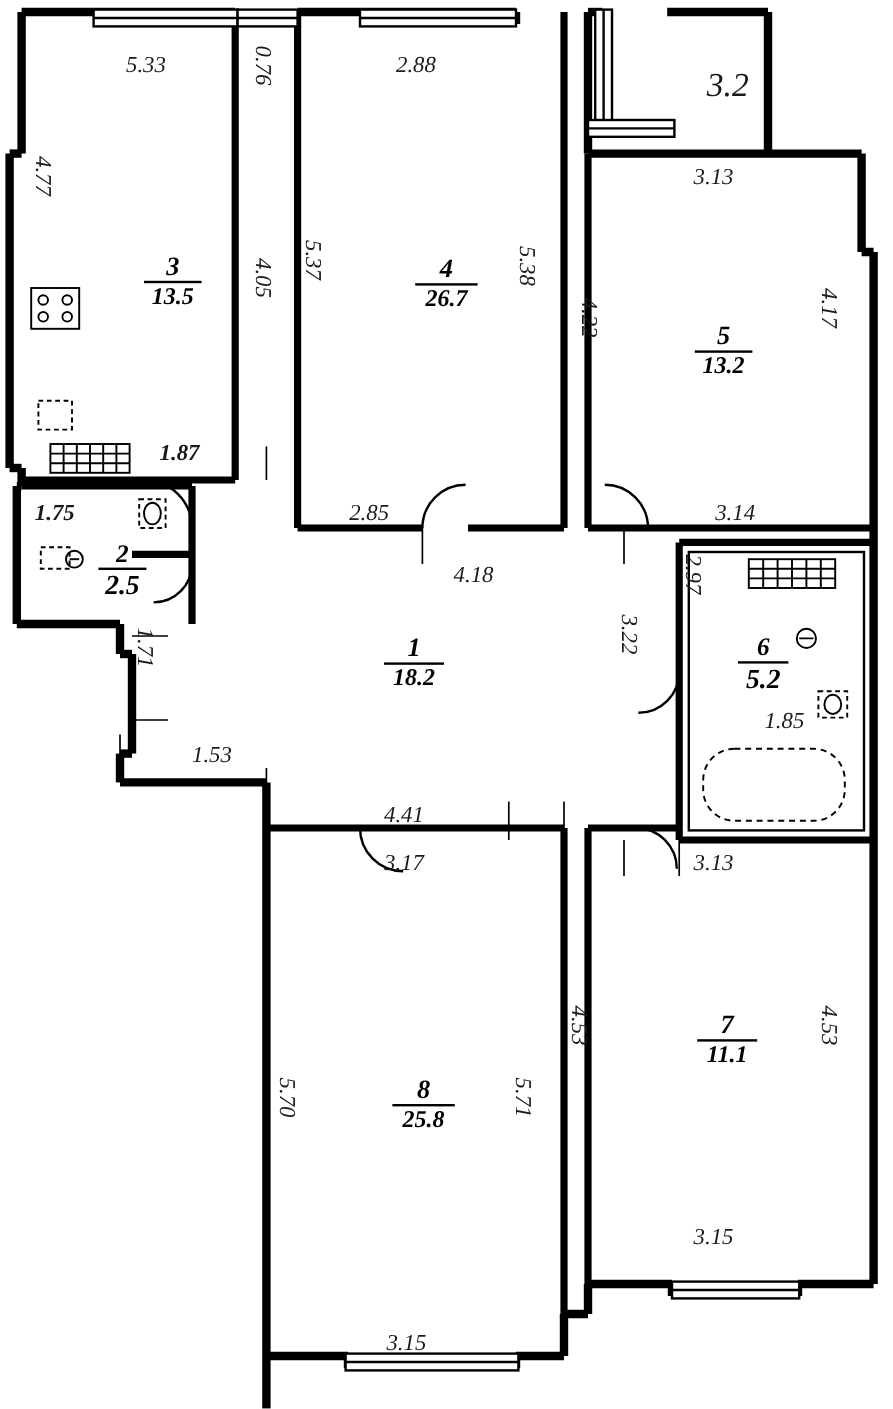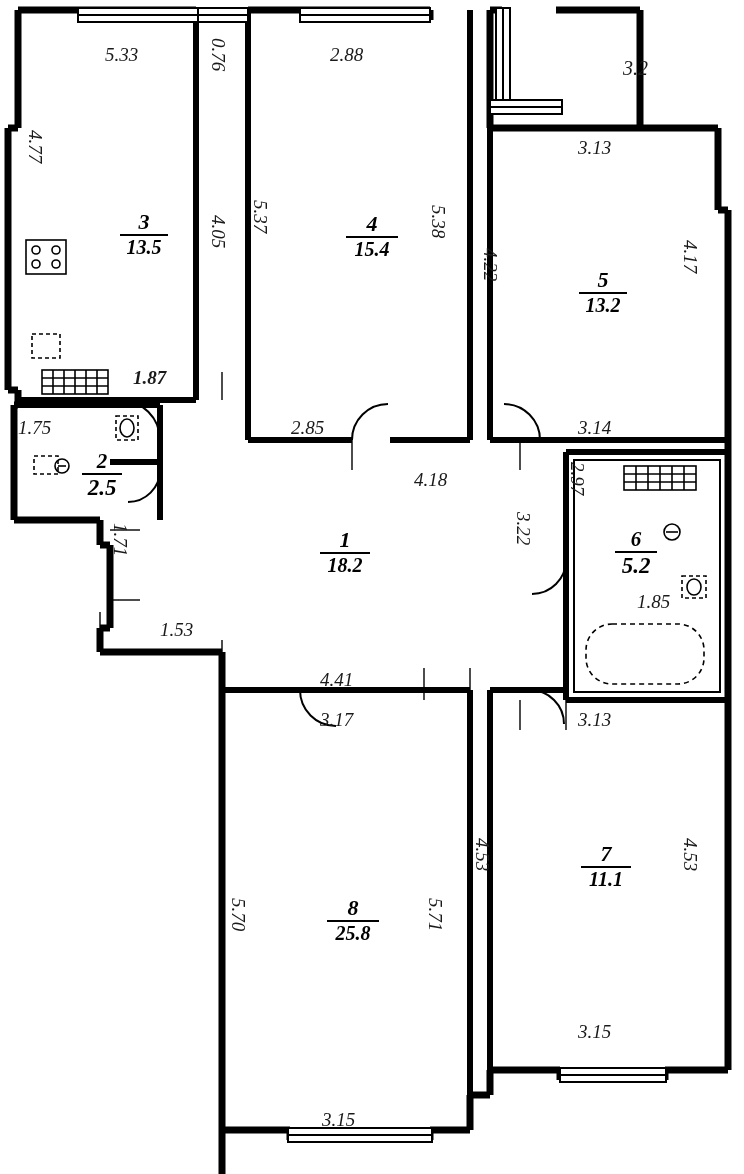--- a/index.html
+++ b/index.html
@@ -268,7 +268,7 @@
   <div id="dims-h-layer">
       <div class="lbl dim" style="left: 105px; top: 45px;">5.33</div>
       <div class="lbl dim" style="left: 330px; top: 45px;">2.88</div>
-      <div class="lbl dim" style="left: 623px; top: 58px; font-size: 20px;">3.2</div>
+      <div class="lbl dim" style="left: 589px; top: 58px; font-size: 28px;">3.2</div>
       <div class="lbl dim" style="left: 578px; top: 138px;">3.13</div>
       <div class="lbl dim" style="left: 133px; top: 368px; font-weight: bold;">1.87</div>
       <div class="lbl dim" style="left: 18px; top: 418px;">1.75</div>

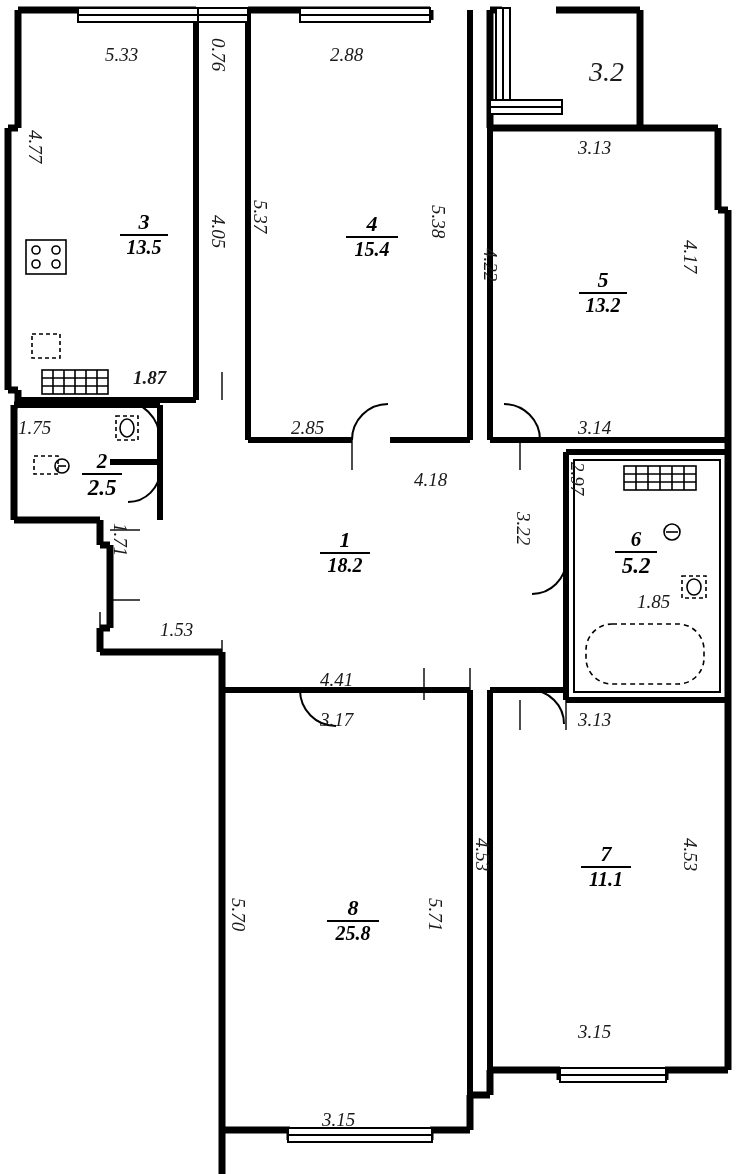--- a/index.html
+++ b/index.html
@@ -242,7 +242,7 @@
       <div class="room big" style="left: 330px; top: 212px; width: 84px;">
         <span class="num">4</span>
         <span class="bar" style="width: 52px;"></span>
-        <span class="area">15.4</span>
+        <span class="area">26.7</span>
       </div>
       <div class="room big" style="left: 563px; top: 268px; width: 80px;">
         <span class="num">5</span>

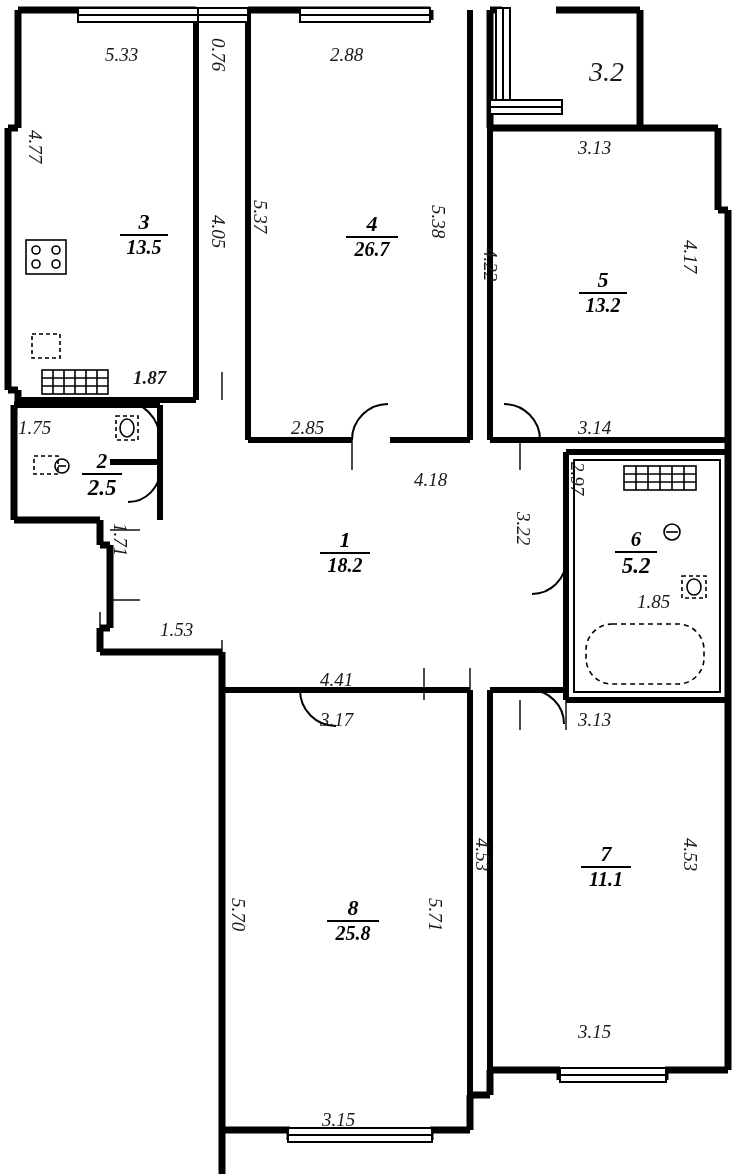--- a/index.html
+++ b/index.html
@@ -271,7 +271,7 @@
       <div class="lbl dim" style="left: 589px; top: 58px; font-size: 28px;">3.2</div>
       <div class="lbl dim" style="left: 578px; top: 138px;">3.13</div>
       <div class="lbl dim" style="left: 133px; top: 368px; font-weight: bold;">1.87</div>
-      <div class="lbl dim" style="left: 18px; top: 418px;">1.75</div>
+      <div class="lbl dim" style="left: 29px; top: 418px; font-weight: bold;">1.75</div>
       <div class="lbl dim" style="left: 291px; top: 418px;">2.85</div>
       <div class="lbl dim" style="left: 578px; top: 418px;">3.14</div>
       <div class="lbl dim" style="left: 378px; top: 470px; margin-left: 36px;">4.18</div>

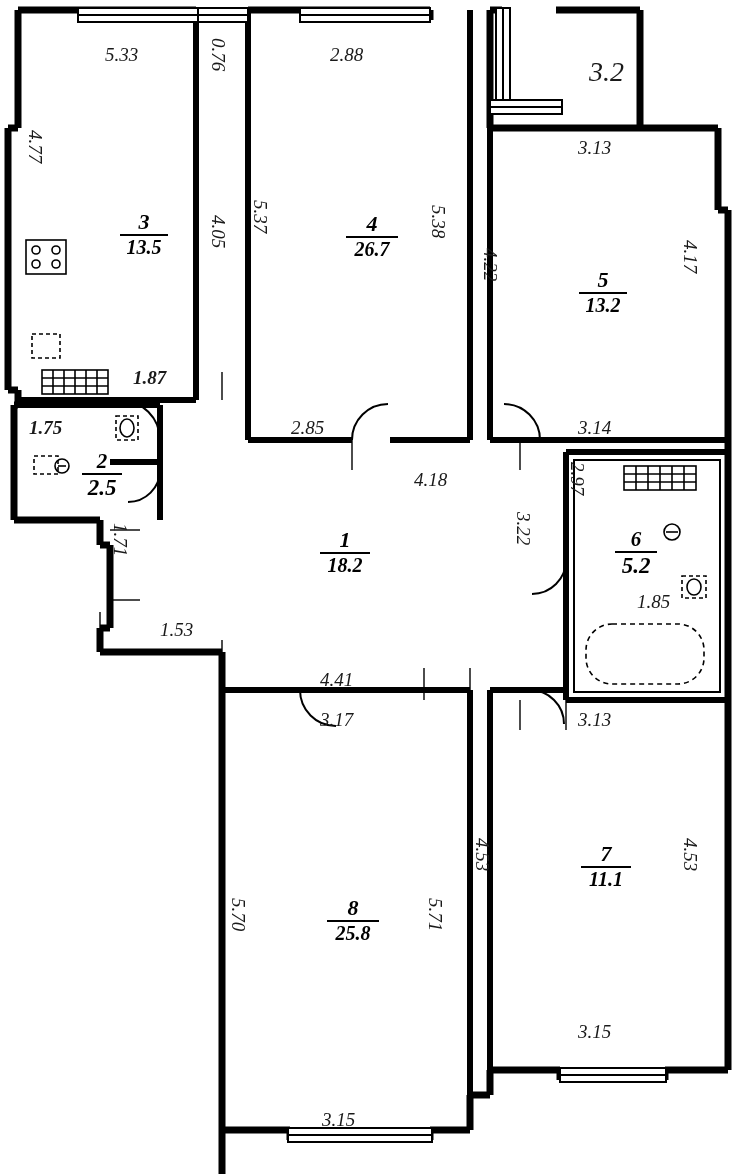--- a/index.html
+++ b/index.html
@@ -273,7 +273,7 @@
       <div class="lbl dim" style="left: 133px; top: 368px; font-weight: bold;">1.87</div>
       <div class="lbl dim" style="left: 29px; top: 418px; font-weight: bold;">1.75</div>
       <div class="lbl dim" style="left: 291px; top: 418px;">2.85</div>
-      <div class="lbl dim" style="left: 578px; top: 418px;">3.14</div>
+      <div class="lbl dim" style="left: 596px; top: 418px;">3.14</div>
       <div class="lbl dim" style="left: 378px; top: 470px; margin-left: 36px;">4.18</div>
       <div class="lbl dim" style="left: 637px; top: 592px;">1.85</div>
       <div class="lbl dim" style="left: 160px; top: 620px;">1.53</div>

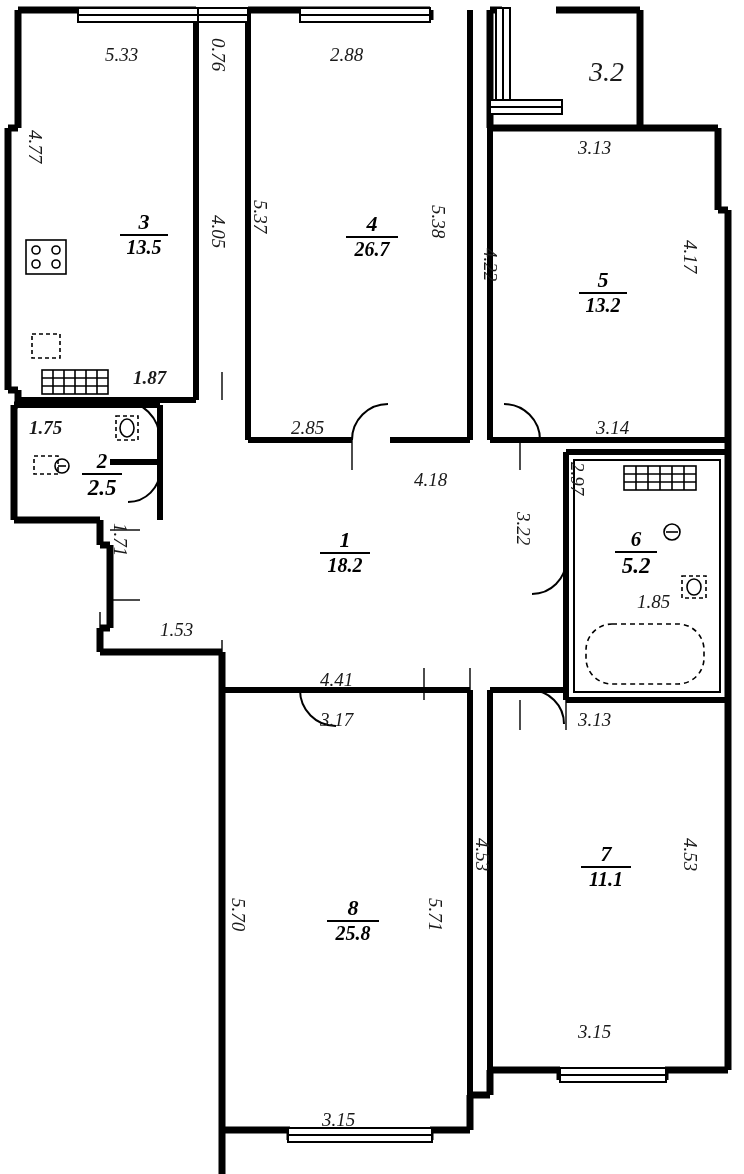--- a/index.html
+++ b/index.html
@@ -274,7 +274,7 @@
       <div class="lbl dim" style="left: 29px; top: 418px; font-weight: bold;">1.75</div>
       <div class="lbl dim" style="left: 291px; top: 418px;">2.85</div>
       <div class="lbl dim" style="left: 596px; top: 418px;">3.14</div>
-      <div class="lbl dim" style="left: 378px; top: 470px; margin-left: 36px;">4.18</div>
+      <div class="lbl dim" style="left: 378px; top: 470px;">4.18</div>
       <div class="lbl dim" style="left: 637px; top: 592px;">1.85</div>
       <div class="lbl dim" style="left: 160px; top: 620px;">1.53</div>
       <div class="lbl dim" style="left: 320px; top: 670px;">4.41</div>

